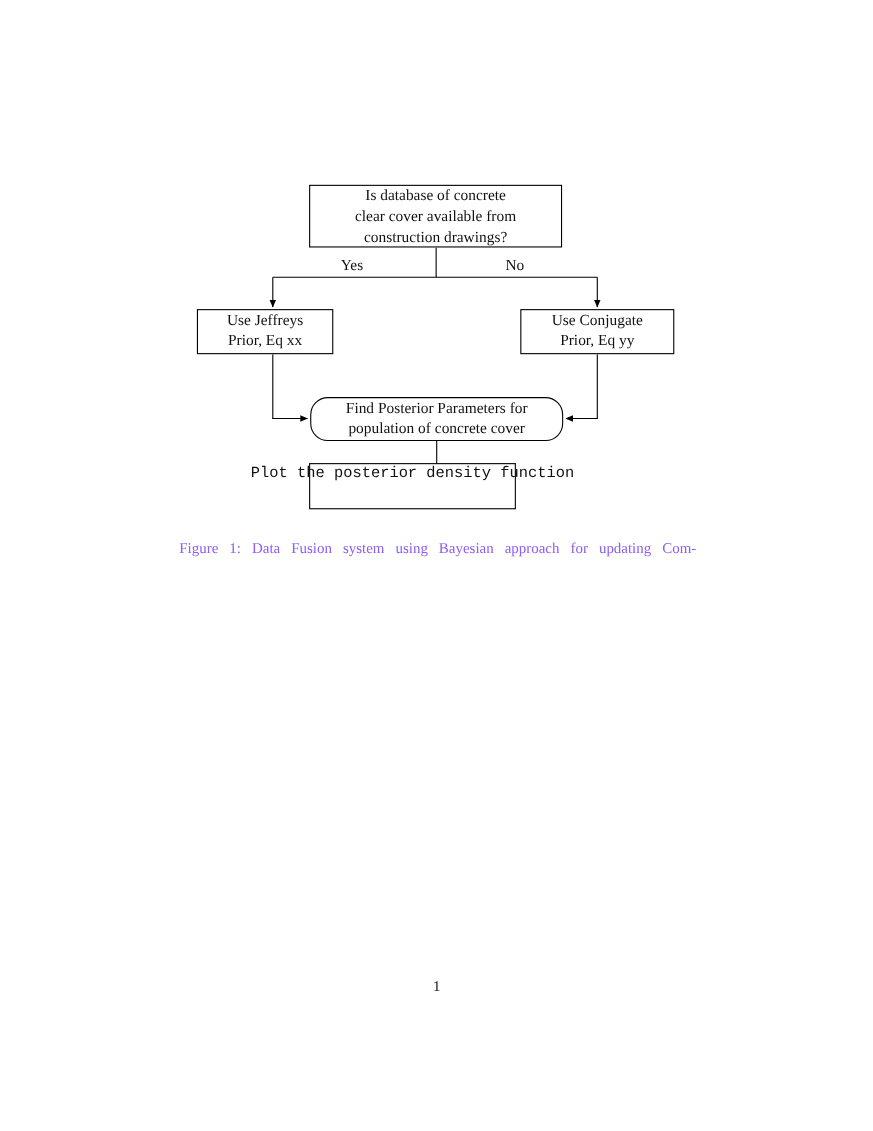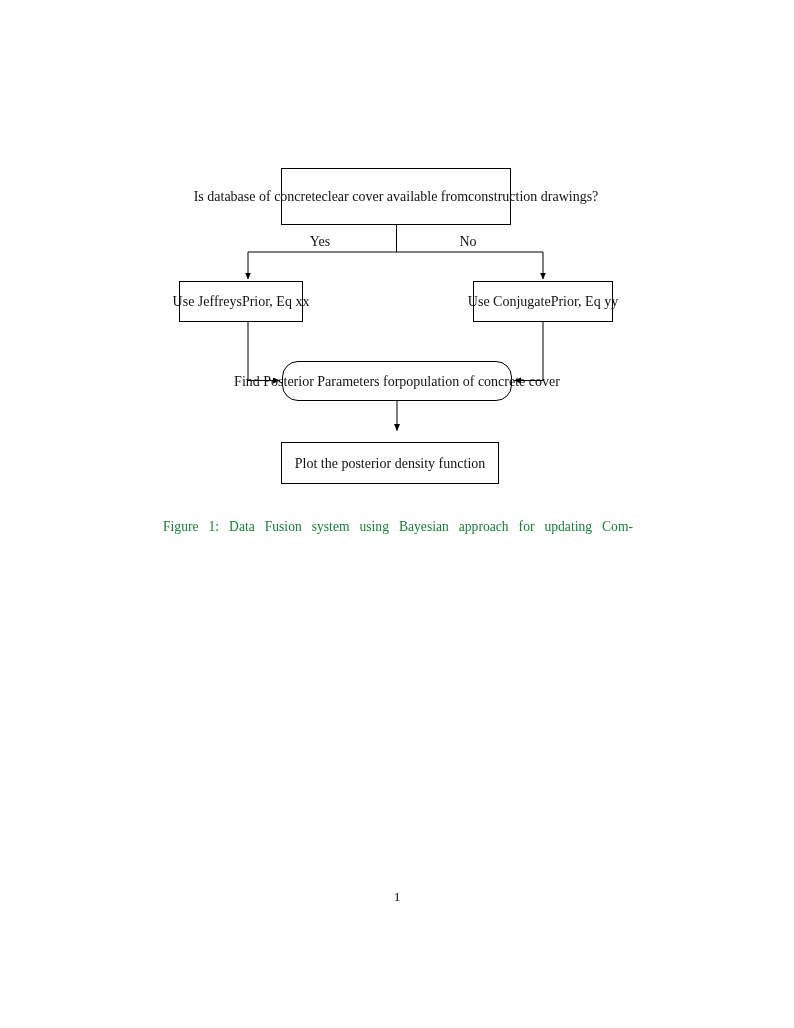--- a/index.html
+++ b/index.html
@@ -28,7 +28,7 @@
     border: 1px solid #000000;
     background: #ffffff;
     display: flex;
-    justify-content: center;
+    flex-direction: column;
     align-items: center;
     text-align: center;
     font-size: 14px;

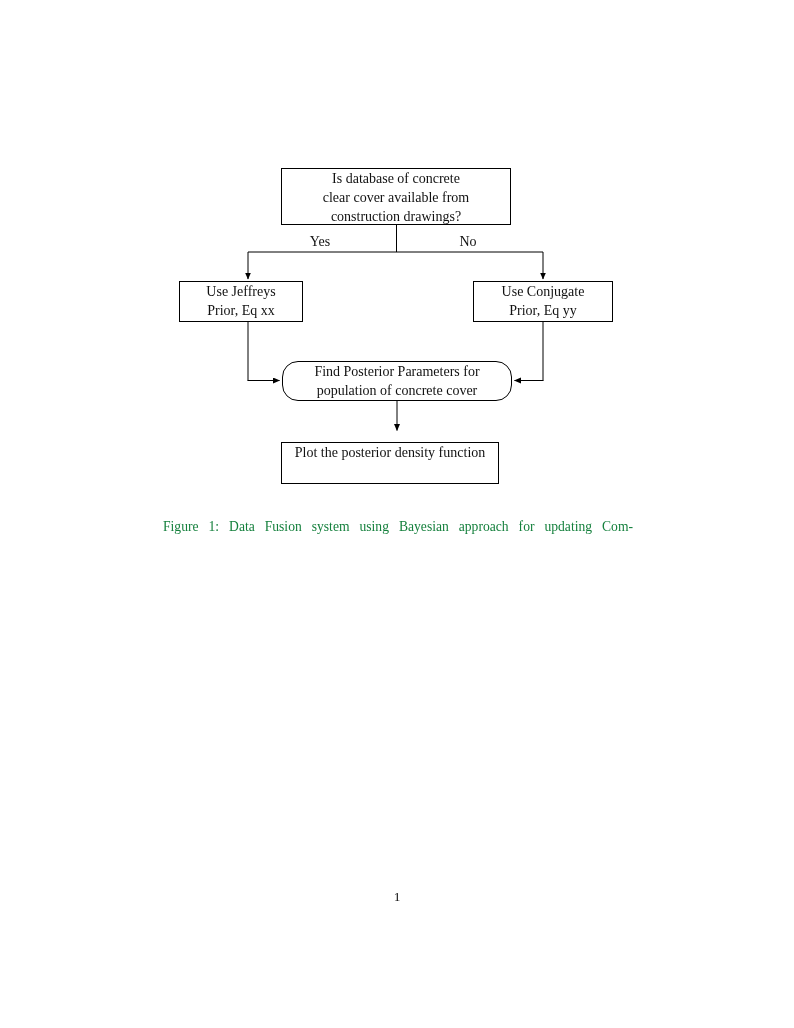--- a/index.html
+++ b/index.html
@@ -39,7 +39,7 @@
   .node-jeffreys  { left: 179px; top: 281px; width: 124px; height: 41px; }
   .node-conjugate { left: 473px; top: 281px; width: 140px; height: 41px; }
   .node-posterior { left: 282px; top: 361px; width: 230px; height: 40px; border-radius: 16px; }
-  .node-plot      { left: 281px; top: 442px; width: 218px; height: 42px; }
+  .node-plot      { left: 281px; top: 421px; width: 188px; height: 42px; font-family: Liberation Mono, monospace; }
   .edge-label {
     position: absolute;
     width: 60px;

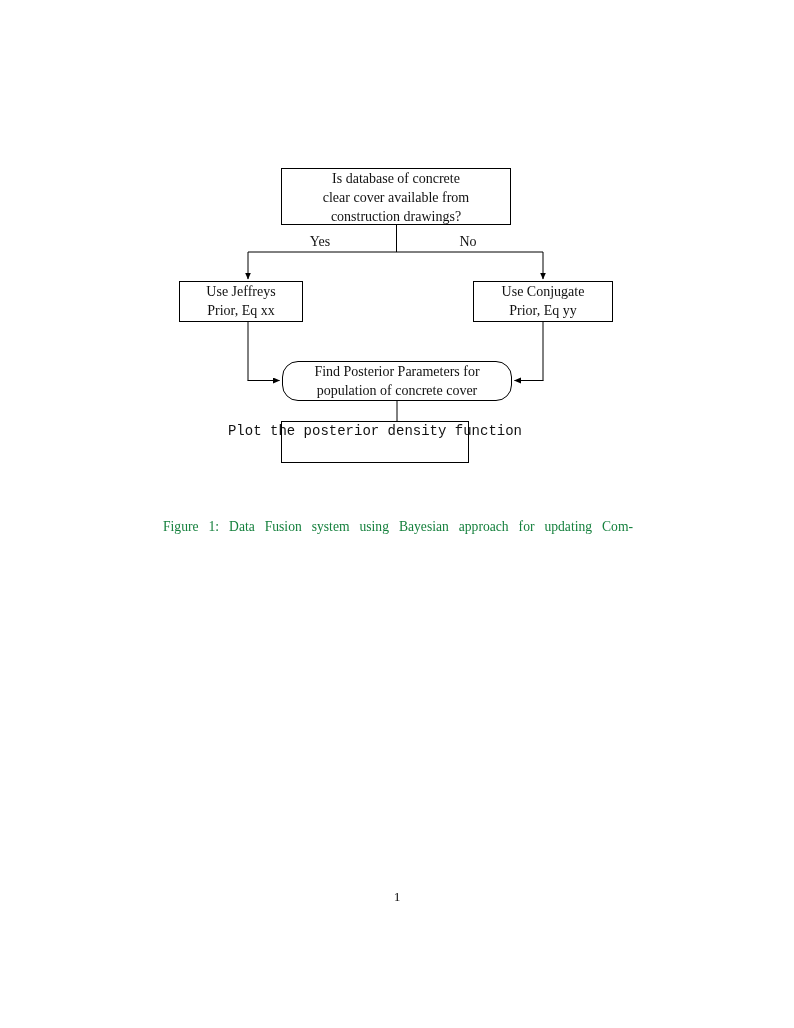--- a/index.html
+++ b/index.html
@@ -56,8 +56,7 @@
     width: 470px;
     font-size: 13.6px;
     line-height: 17.3px;
-    color: #15803d;
-    margin-top: 28px;
+    color: #8b5cf6;
   }
   .cap-line { width: 100%; }
   .cap-just {

